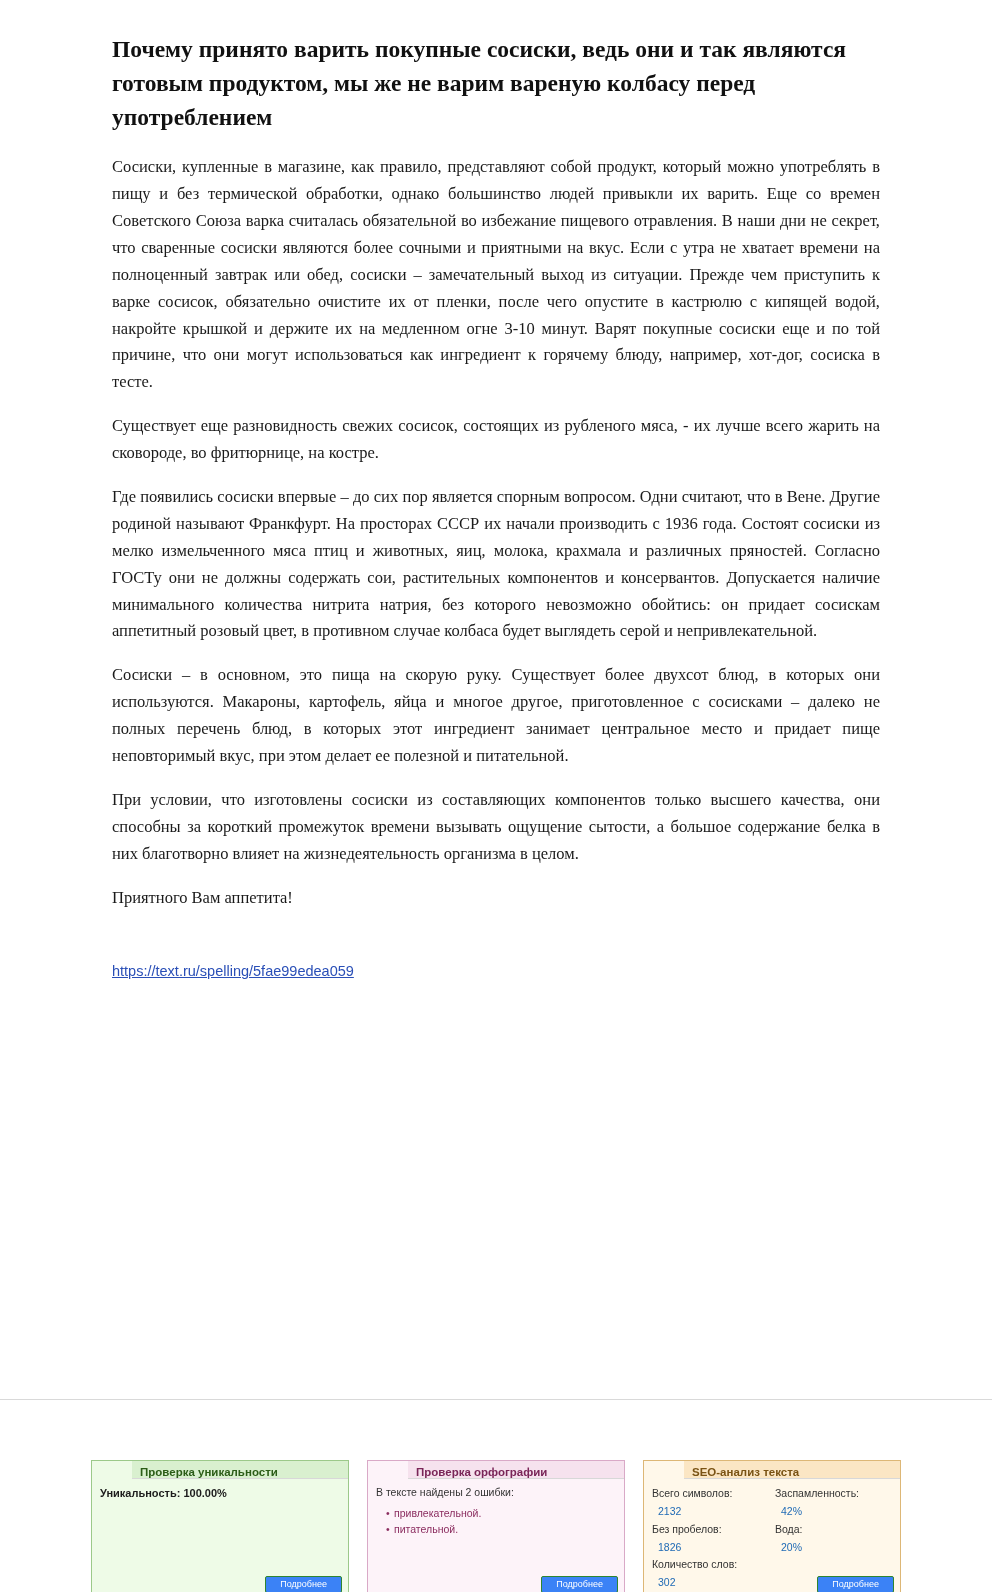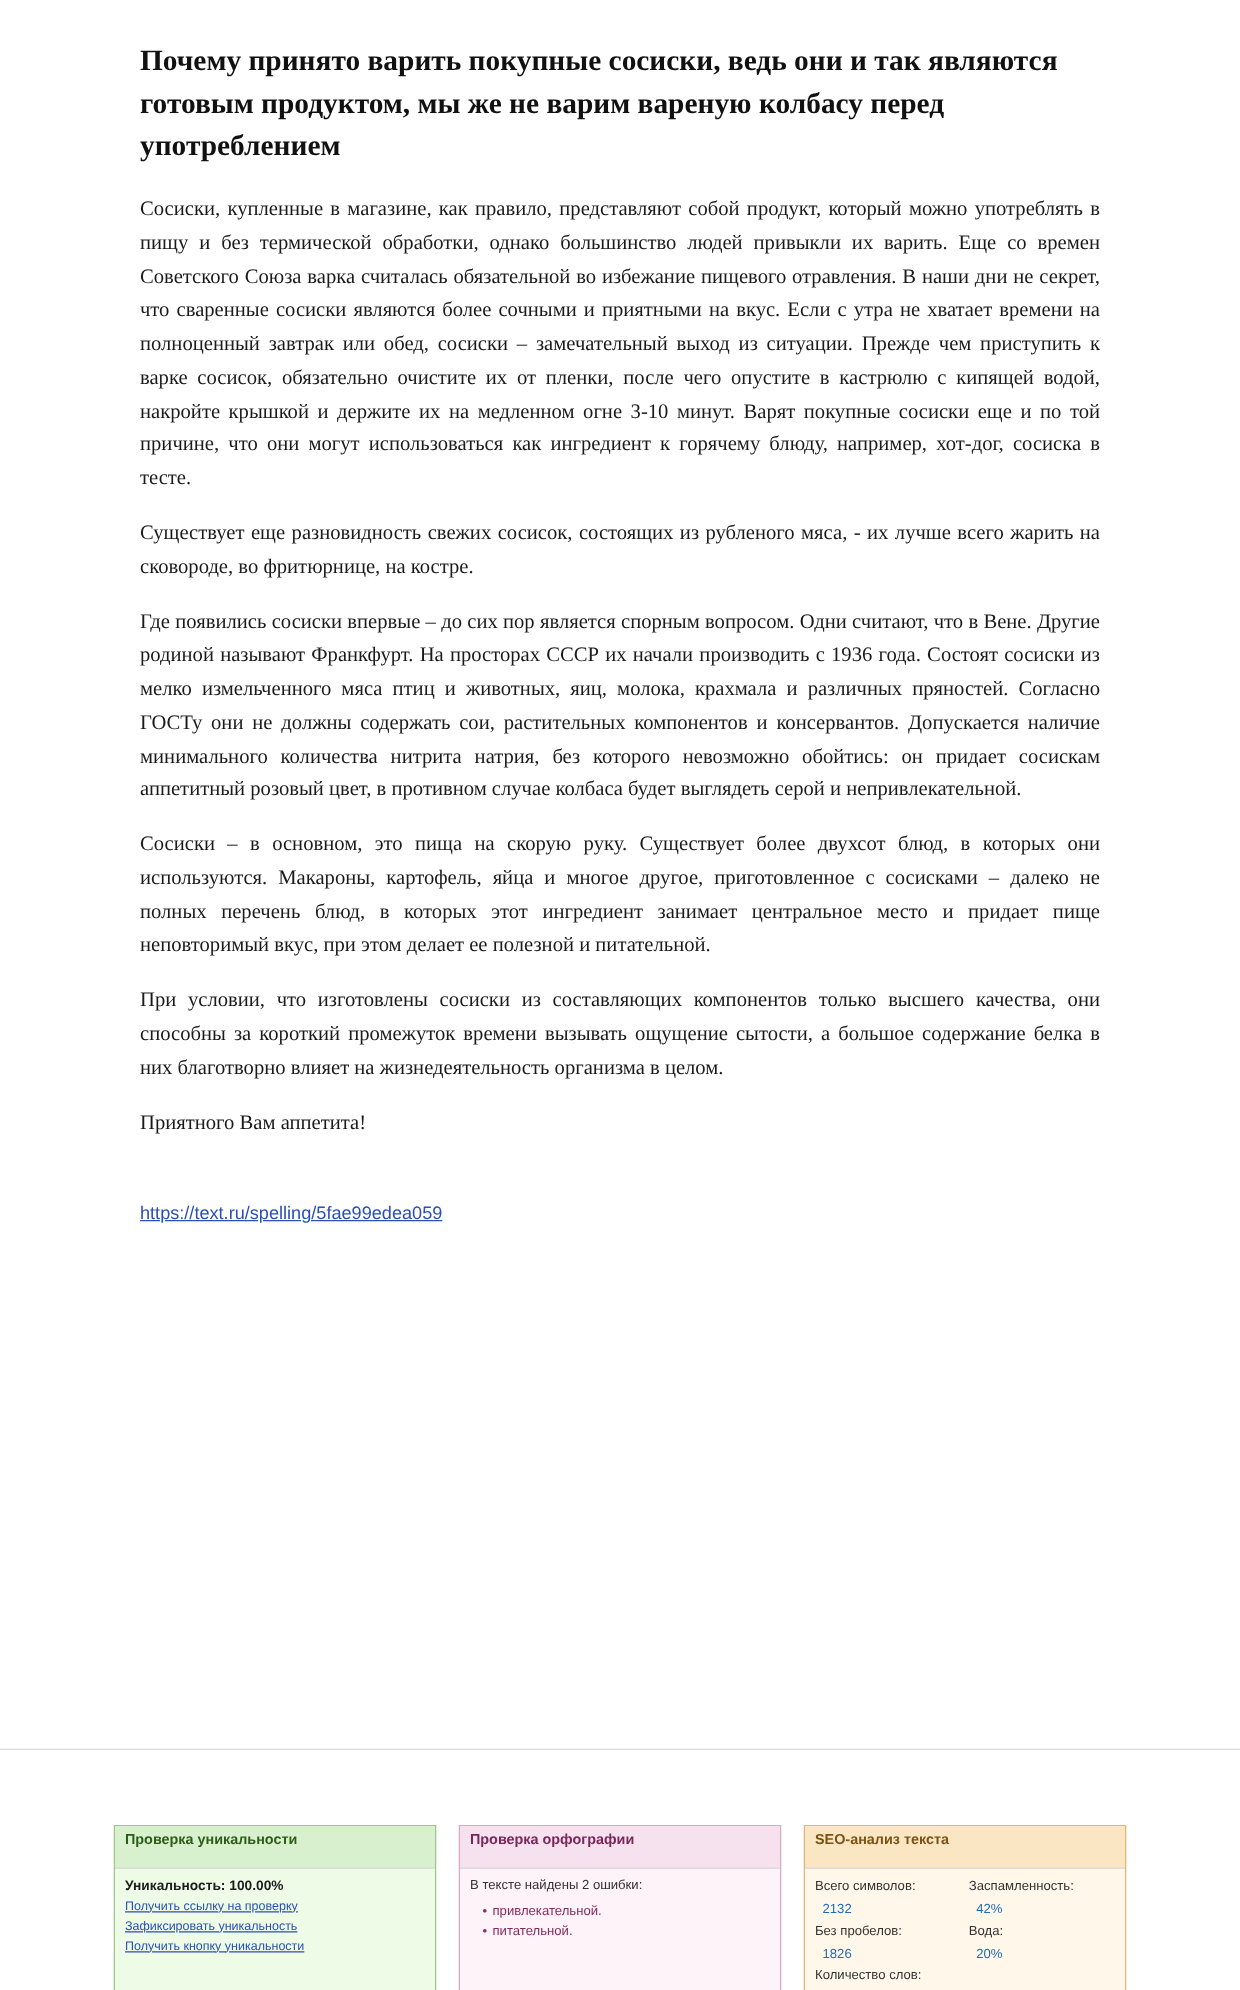--- a/index.html
+++ b/index.html
@@ -86,9 +86,10 @@
     font-family: "Liberation Sans", sans-serif;
     font-size: 11.5px;
     font-weight: bold;
-    padding: 5px 8px 16px 8px;
+    padding: 5px 8px 0 8px;
     color: #222222;
     border-bottom: 1px solid #d8d8d8;
+    margin-left: 40px;
   }
   .w-unique .widget-head { background: #d9f0cf; color: #2c5d18; }
   .w-unique { background: #eefbe7; border-color: #9cc98a; }

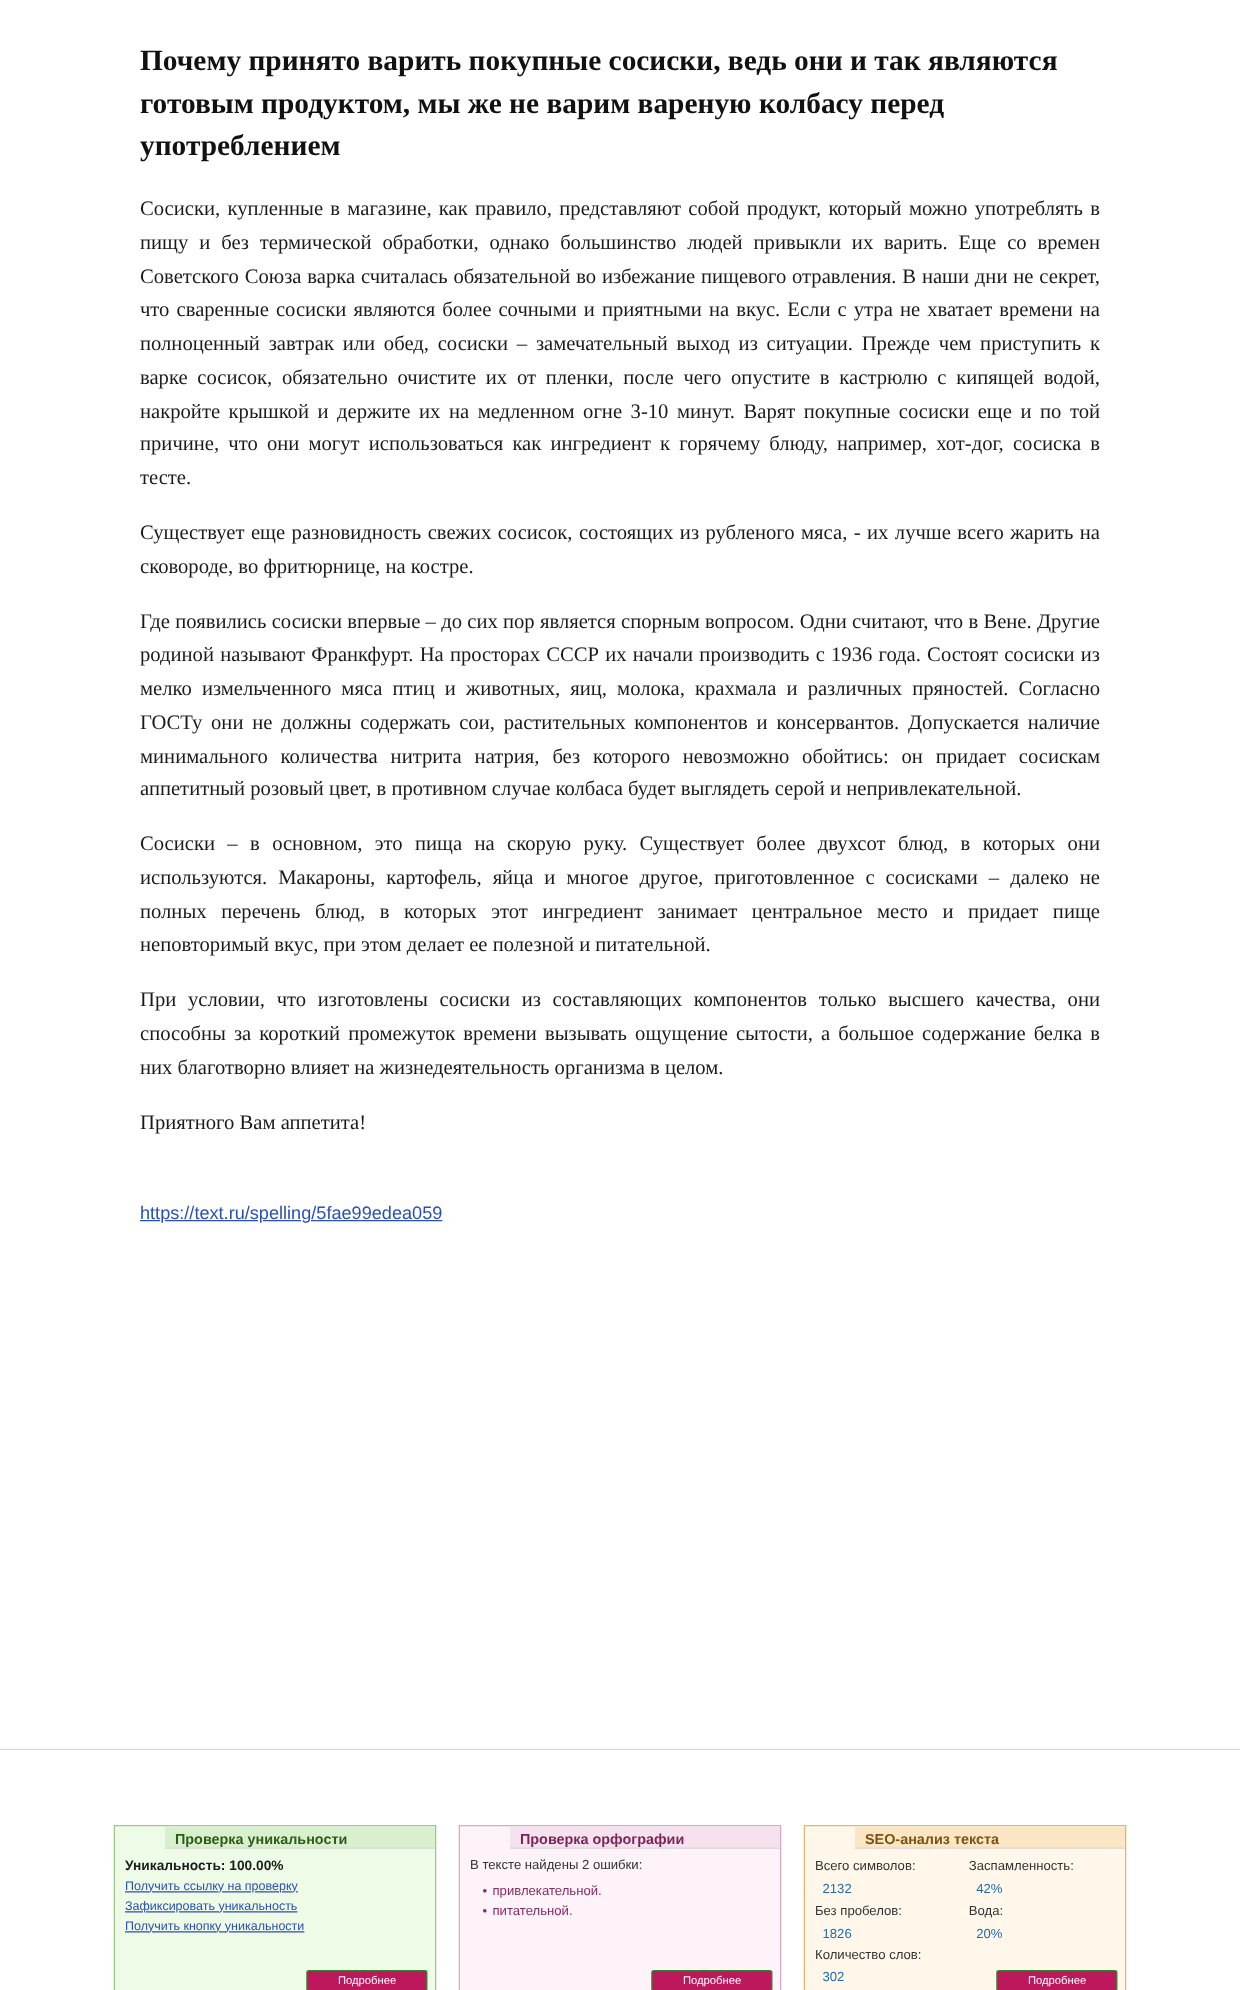--- a/index.html
+++ b/index.html
@@ -217,11 +217,6 @@
           <div class="uniq-value">
             <span>Уникальность:</span>
             <span class="pct">100.00%</span>
-          </div>
-          <div class="uniq-links">
-            <a href="#">Получить ссылку на проверку</a>
-            <a href="#">Зафиксировать уникальность</a>
-            <a href="#">Получить кнопку уникальности</a>
           </div>
         </div>
         <div class="more-btn">Подробнее</div>

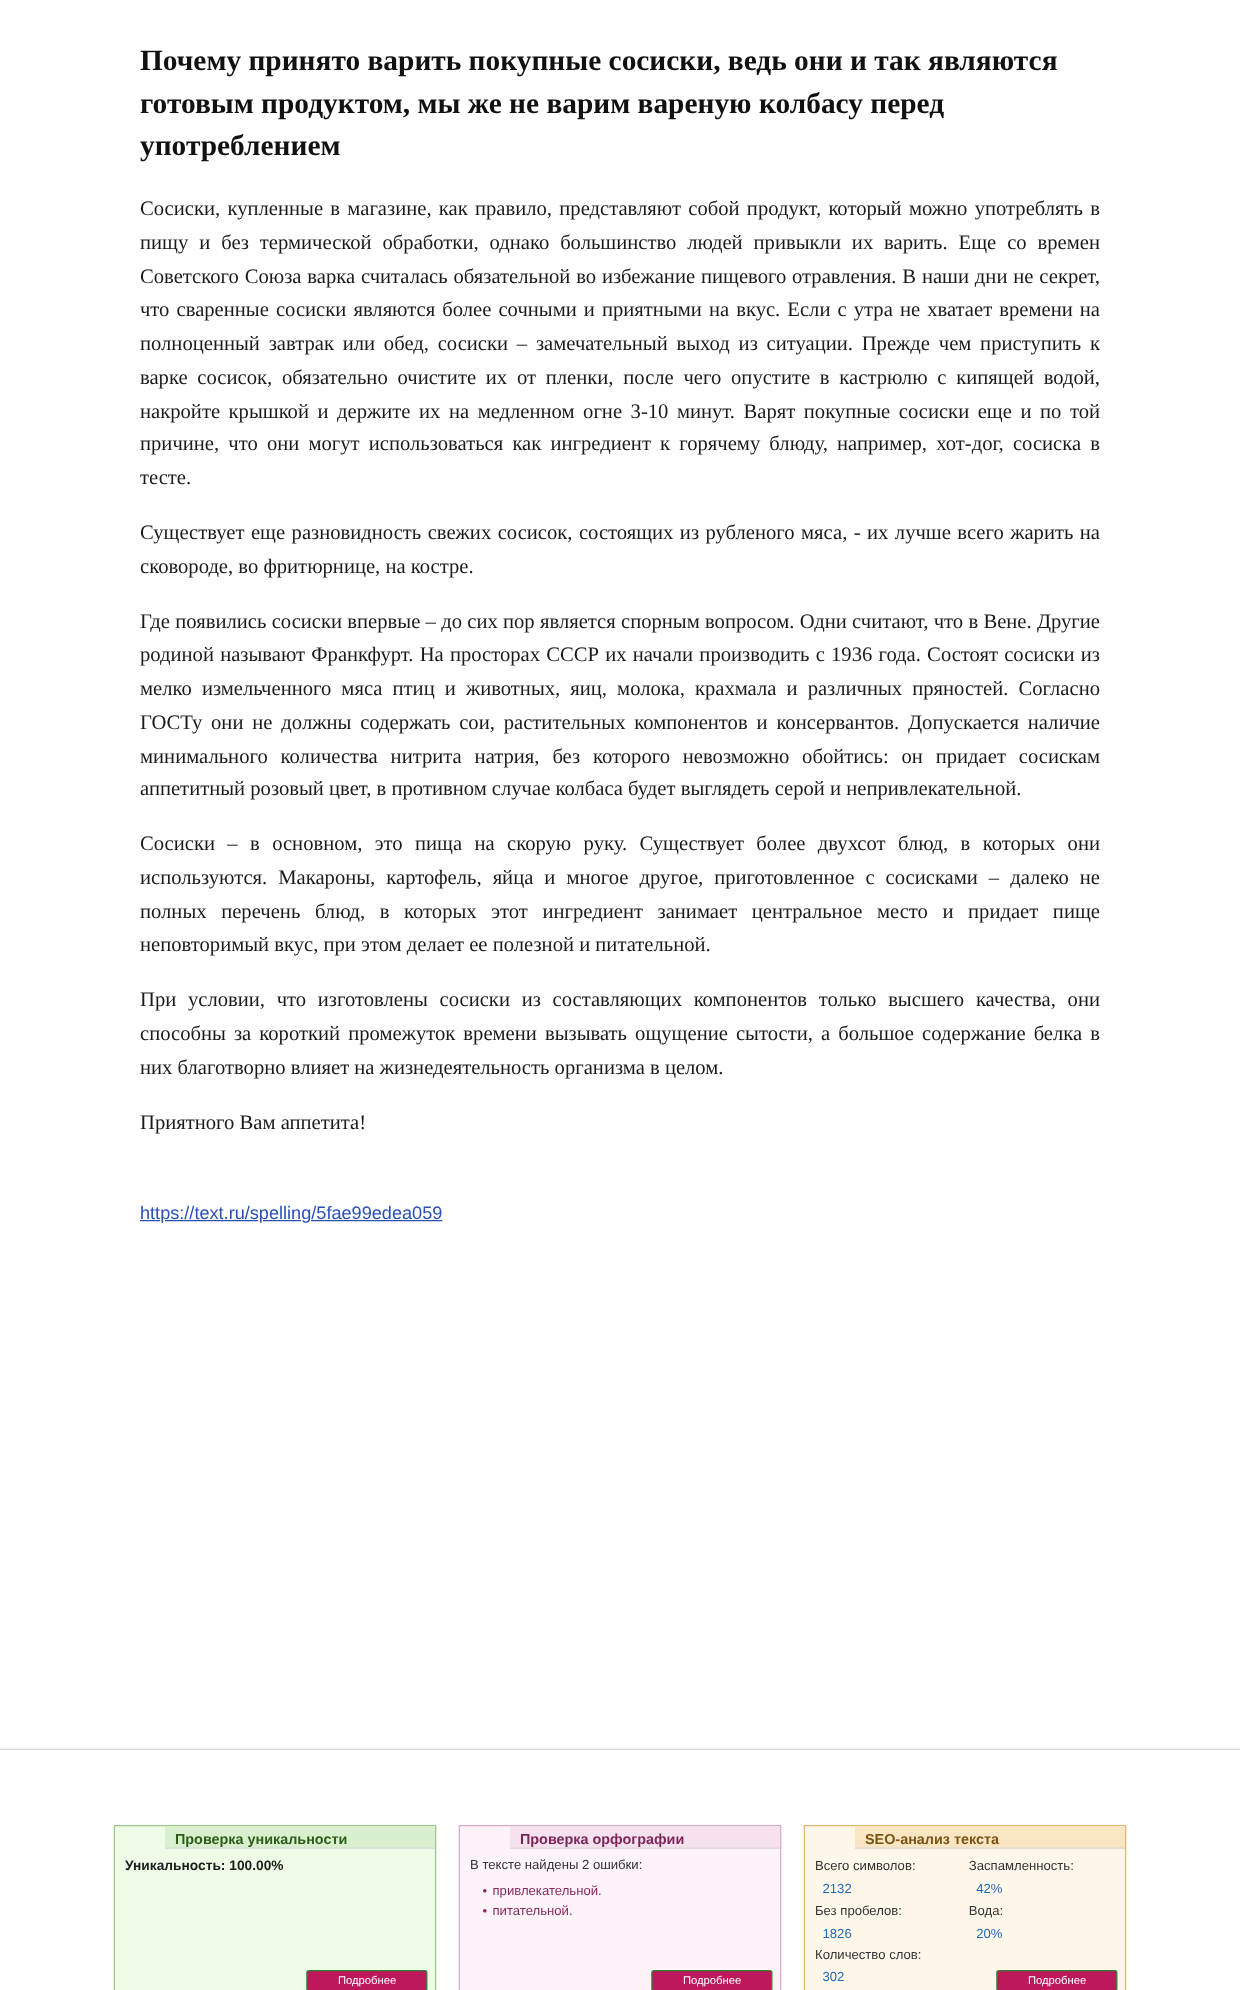--- a/index.html
+++ b/index.html
@@ -160,11 +160,11 @@
     position: absolute;
     right: 6px;
     bottom: 21px;
-    background: #be185d;
+    background: #3b82f6;
     color: #ffffff;
     font-family: "Liberation Sans", sans-serif;
     font-size: 9px;
-    padding: 2px 24px;
+    padding: 2px 14px;
     border-radius: 2px;
     border: 1px solid #2f852f;
     line-height: 1.2;

